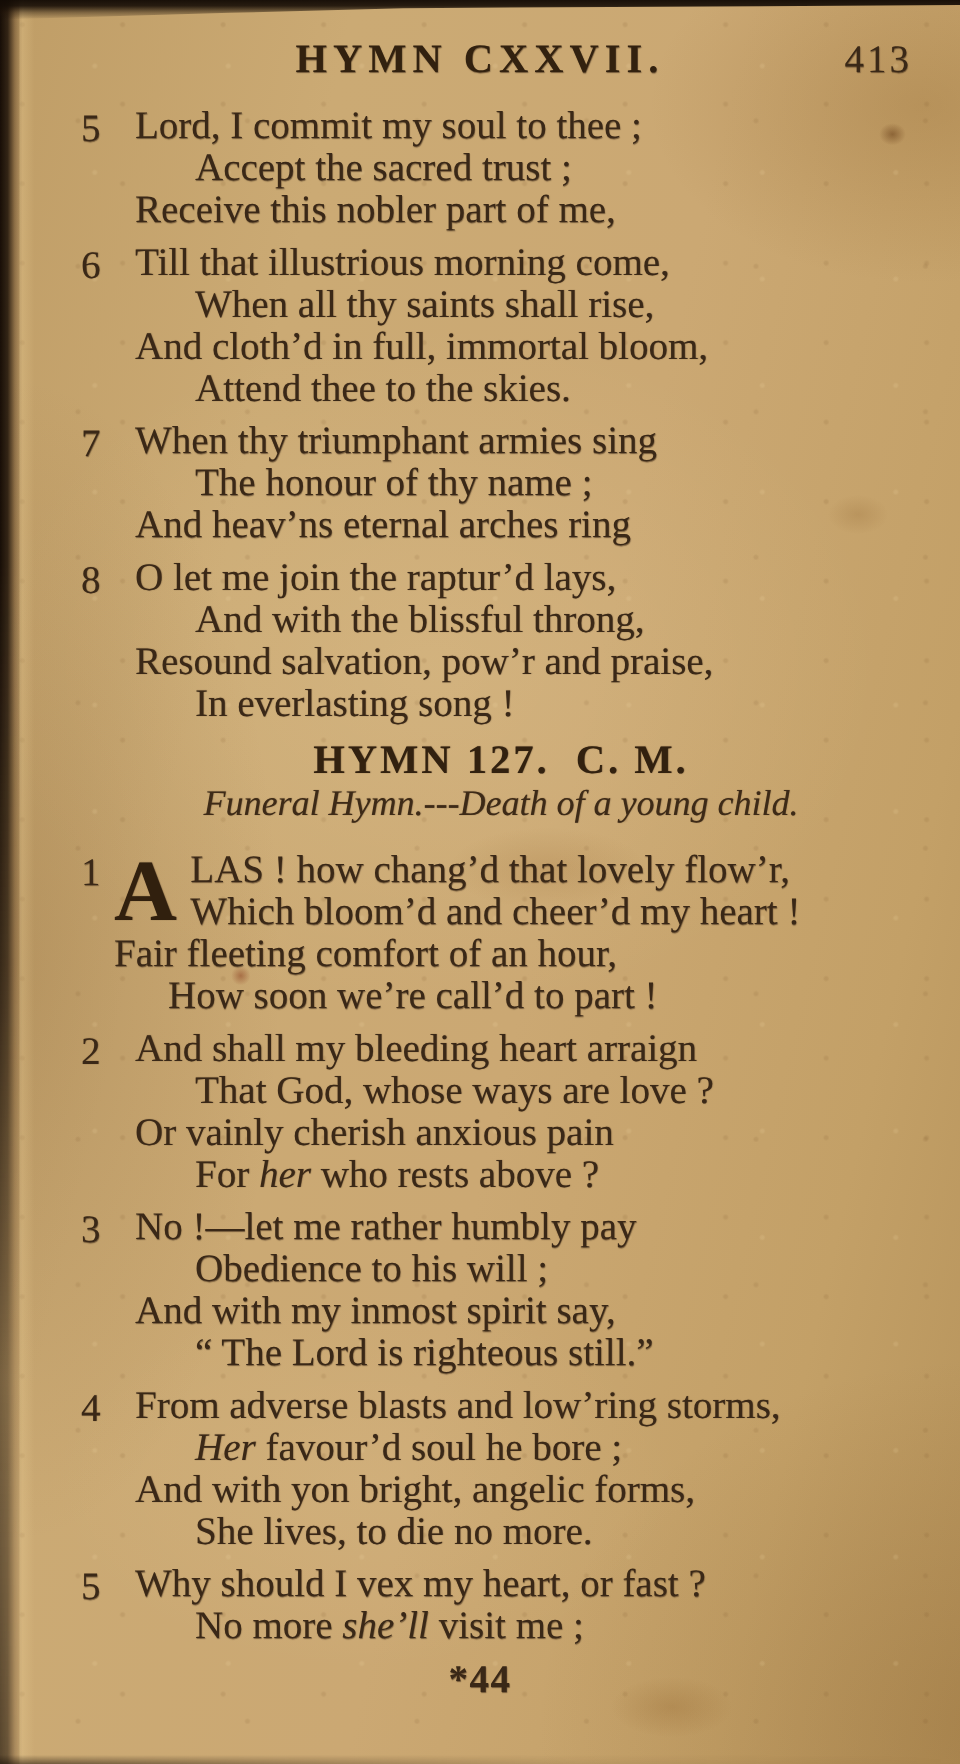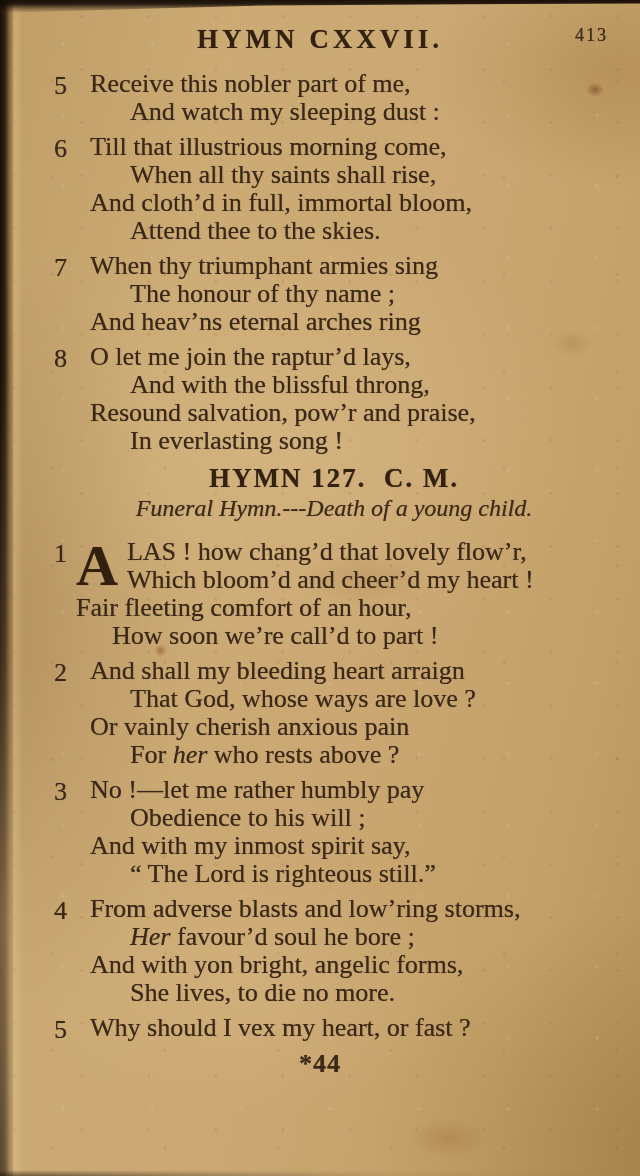--- a/index.html
+++ b/index.html
@@ -72,7 +72,7 @@
     text-align: center; font-size: 27px; font-weight: bold;
     letter-spacing: 4px; color: #32210f; transform: translateX(-14px);
   }
-  .page-number { position: absolute; right: 4px; top: 1px; font-size: 18px; letter-spacing: 2px; }
+  .page-number { position: absolute; right: 4px; top: 1px; font-size: 26px; letter-spacing: 2px; }
 
   .stanza { position: relative; padding-left: 34px; margin-bottom: 7px; font-size: 26px; }
   .vnum   { position: absolute; left: -2px; top: 1px; }

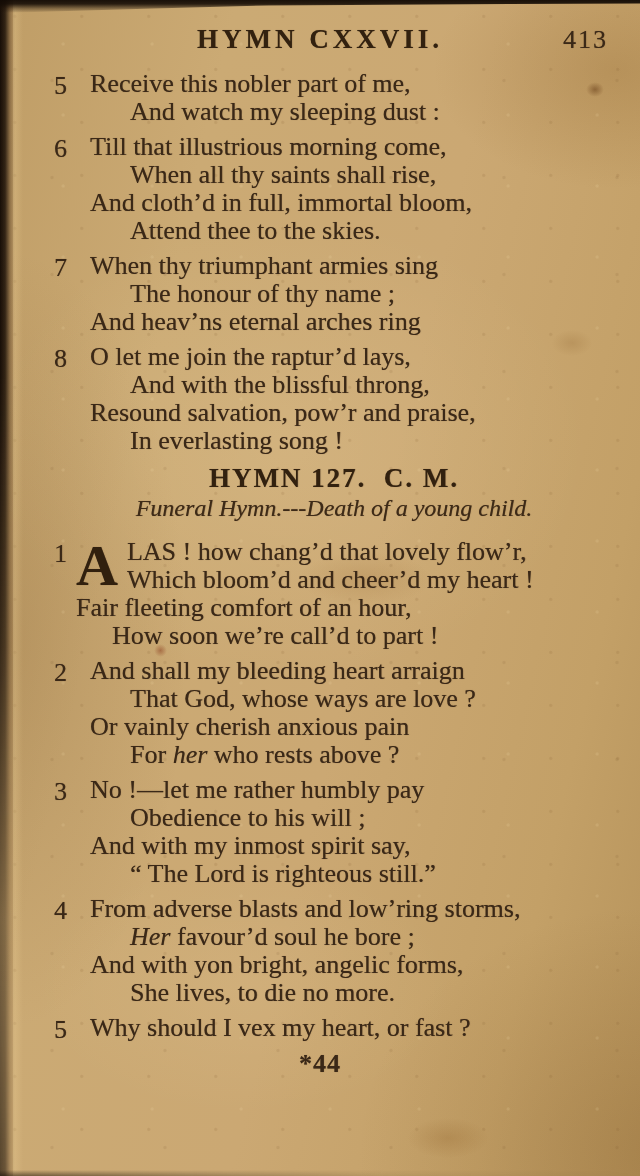--- a/index.html
+++ b/index.html
@@ -118,6 +118,7 @@
     <div id="stanzas-continued" class="section-continued">
         <div class="stanza">
           <span class="vnum">5</span>
+          <div class="line flush">Lord, I commit my soul to thee ;</div>
           <div class="line flush">Receive this nobler part of me,</div>
           <div class="line indent">And watch my sleeping dust :</div>
         </div>

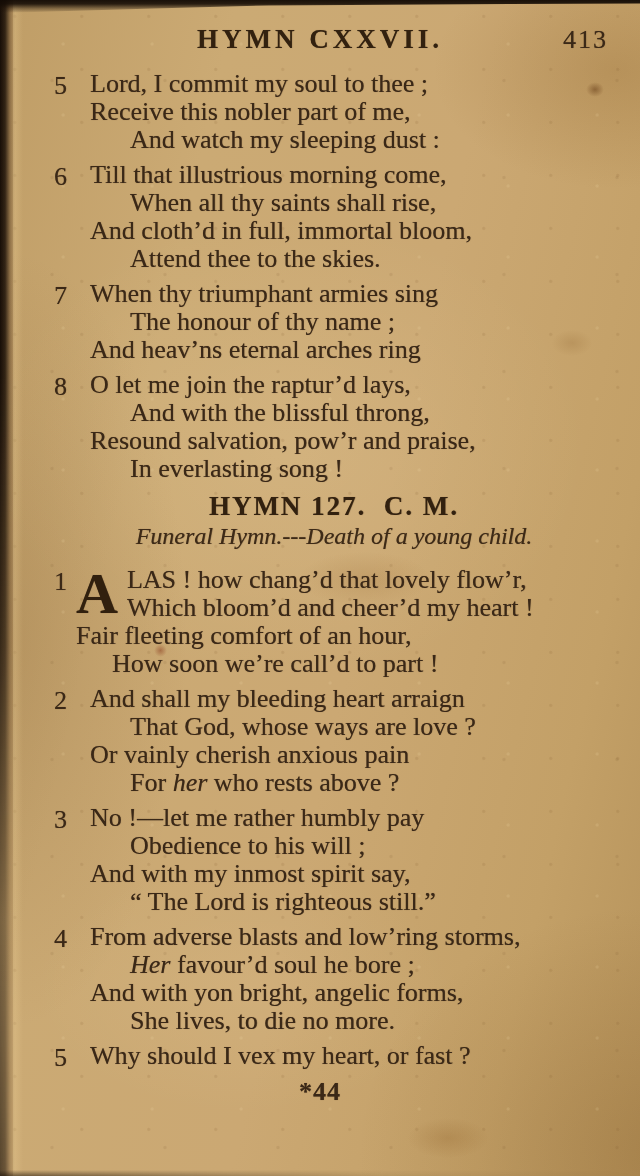--- a/index.html
+++ b/index.html
@@ -119,6 +119,7 @@
         <div class="stanza">
           <span class="vnum">5</span>
           <div class="line flush">Lord, I commit my soul to thee ;</div>
+          <div class="line indent">Accept the sacred trust ;</div>
           <div class="line flush">Receive this nobler part of me,</div>
           <div class="line indent">And watch my sleeping dust :</div>
         </div>

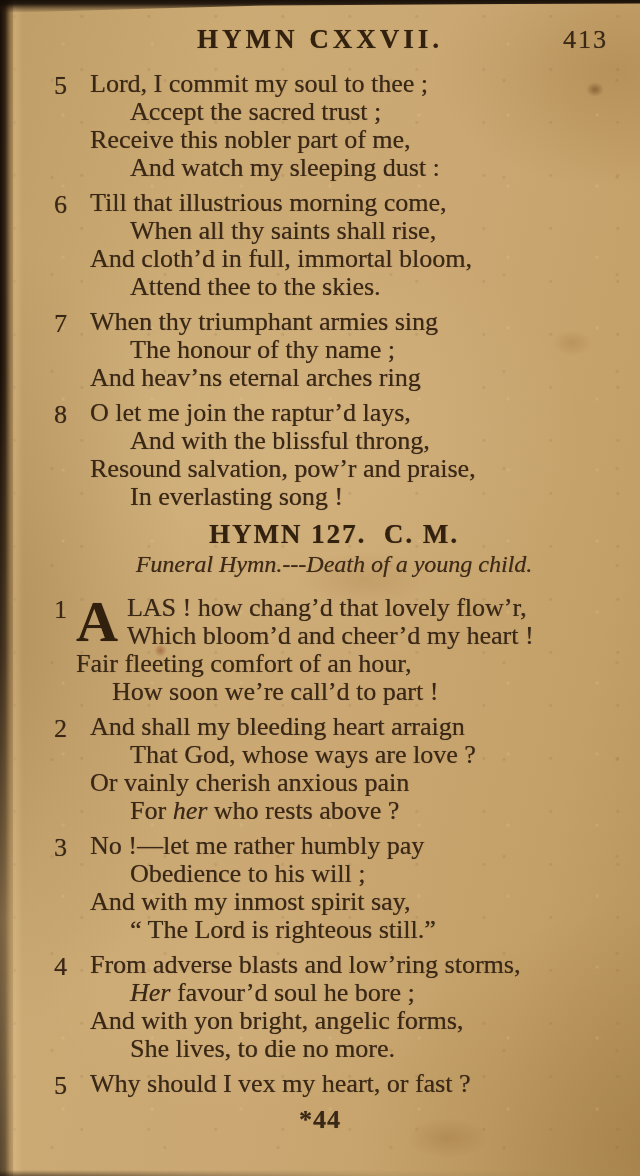--- a/index.html
+++ b/index.html
@@ -121,7 +121,6 @@
           <div class="line flush">Lord, I commit my soul to thee ;</div>
           <div class="line indent">Accept the sacred trust ;</div>
           <div class="line flush">Receive this nobler part of me,</div>
-          <div class="line indent">And watch my sleeping dust :</div>
         </div>
         <div class="stanza">
           <span class="vnum">6</span>

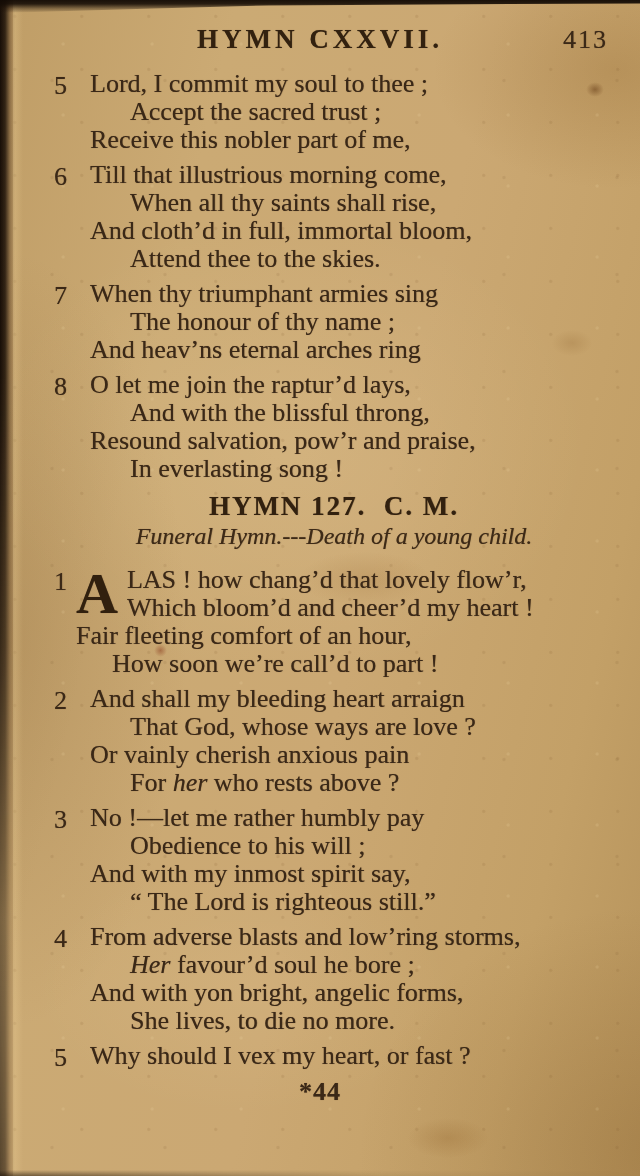--- a/index.html
+++ b/index.html
@@ -180,6 +180,7 @@
         <div class="stanza">
           <span class="vnum">5</span>
           <div class="line flush">Why should I vex my heart, or fast ?</div>
+          <div class="line indent">No more <em>she’ll</em> visit me ;</div>
         </div>
       </div>
 

